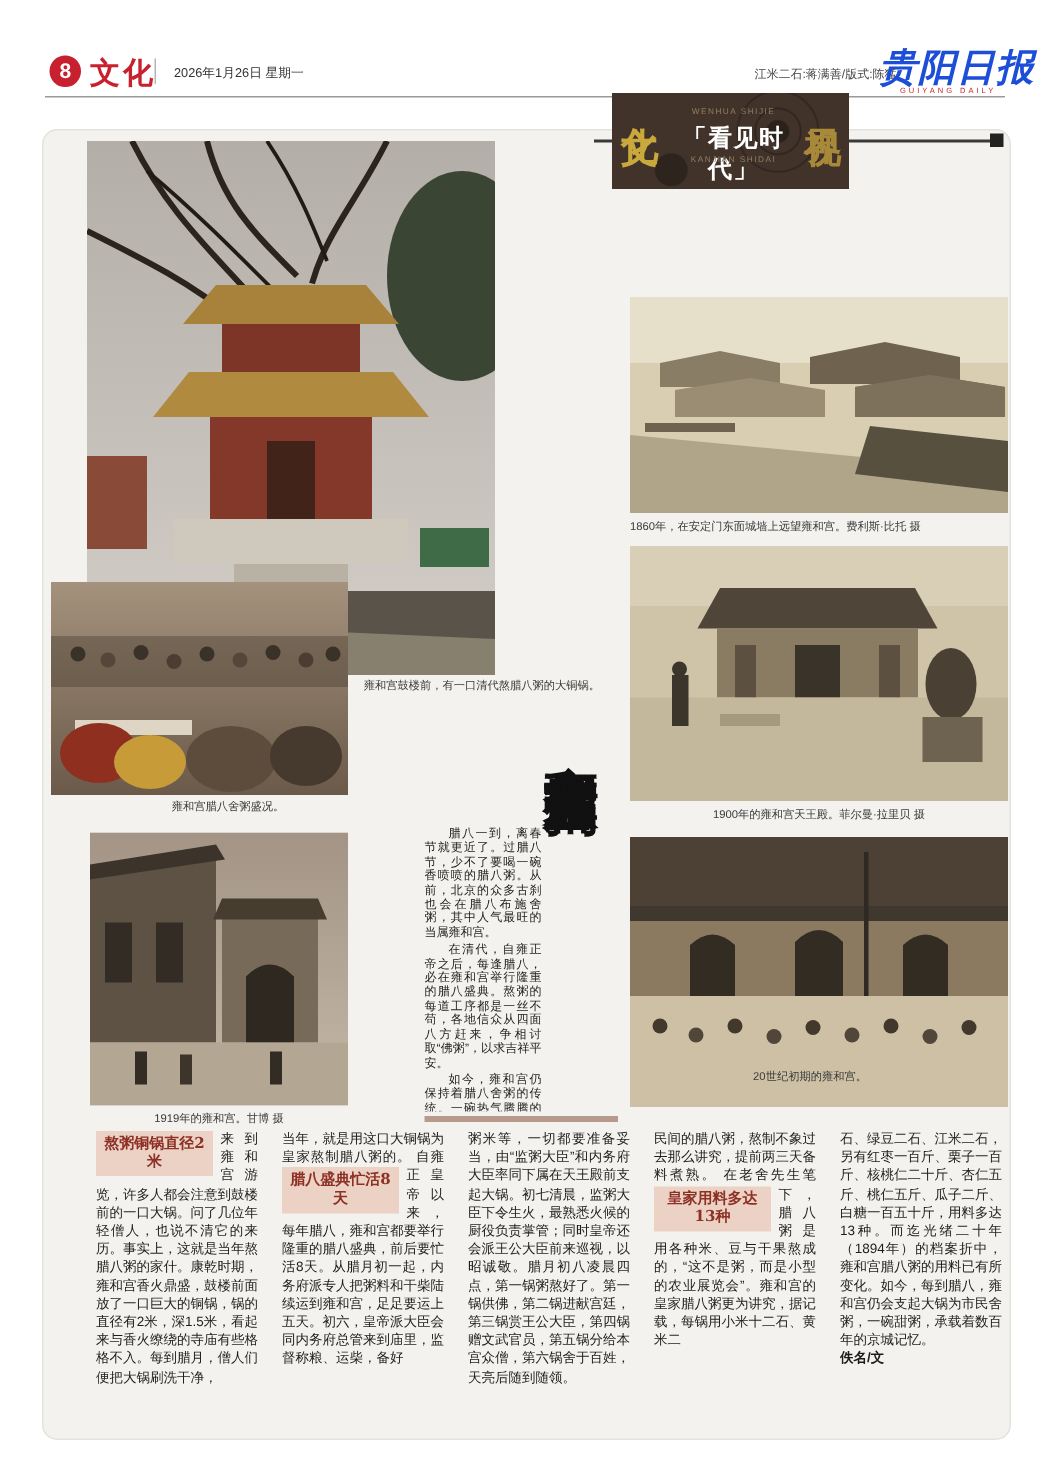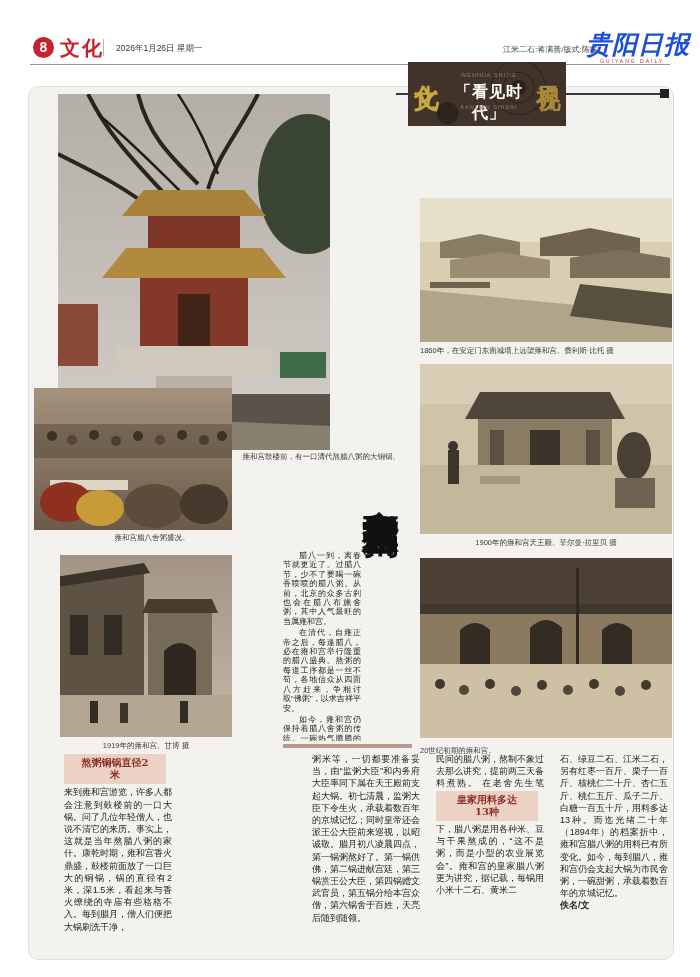--- a/index.html
+++ b/index.html
@@ -223,7 +223,7 @@
       <rect x="156" y="10" width="3" height="96" fill="#2e2922"></rect>
     </svg>
   </div>
-  <div class="abs cap" style="left:420px;top:746px;width:240px;text-align:left;">20世纪初期的雍和宫。</div>
+  <div class="abs cap" style="left:420px;top:713px;width:240px;text-align:center;">20世纪初期的雍和宫。</div>
 
   <div class="abs bcol" style="left:64px;">
     <span class="subhead">熬粥铜锅直径2米</span>

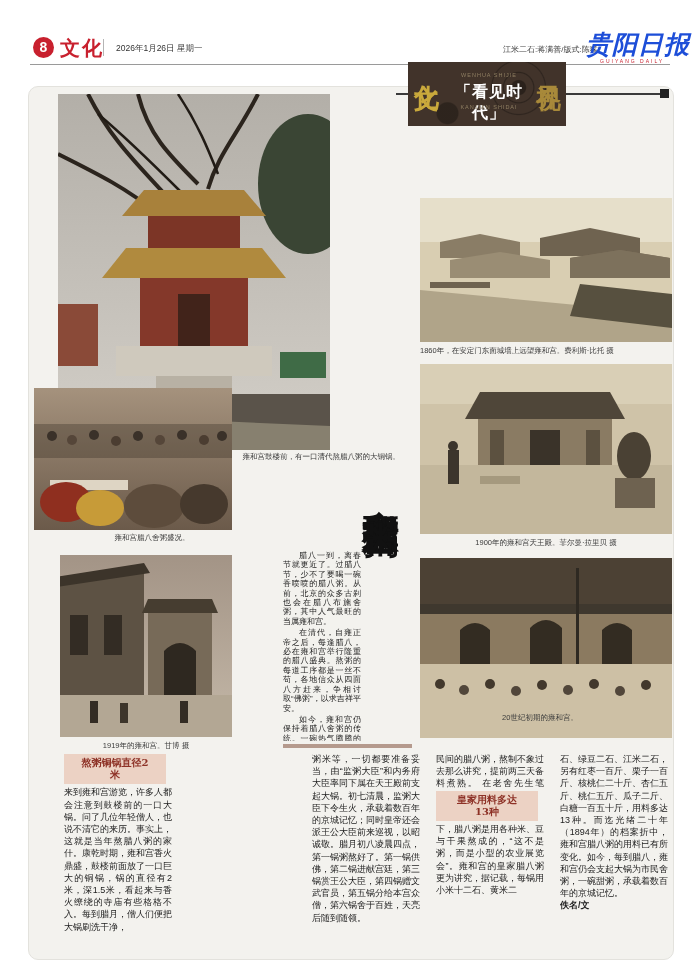--- a/index.html
+++ b/index.html
@@ -48,7 +48,7 @@
   .bcol{top:753px;width:108px;height:200px;font-size:9px;line-height:12.2px;text-align:justify;
         color:#1d1d1d;overflow:hidden;}
   .subhead{float:left;width:72px;background:#ecd2c4;color:#8d3126;font-weight:bold;font-size:10px;
-           font-family:"DejaVu Serif",serif;text-align:center;padding:3px 15px;margin:1px 5px 2px 0;}
+           font-family:"DejaVu Serif",serif;text-align:center;padding:3px 3px;margin:1px 5px 2px 0;}
   .byline{display:block;text-align:left;font-weight:bold;}
 </style>
 </head>

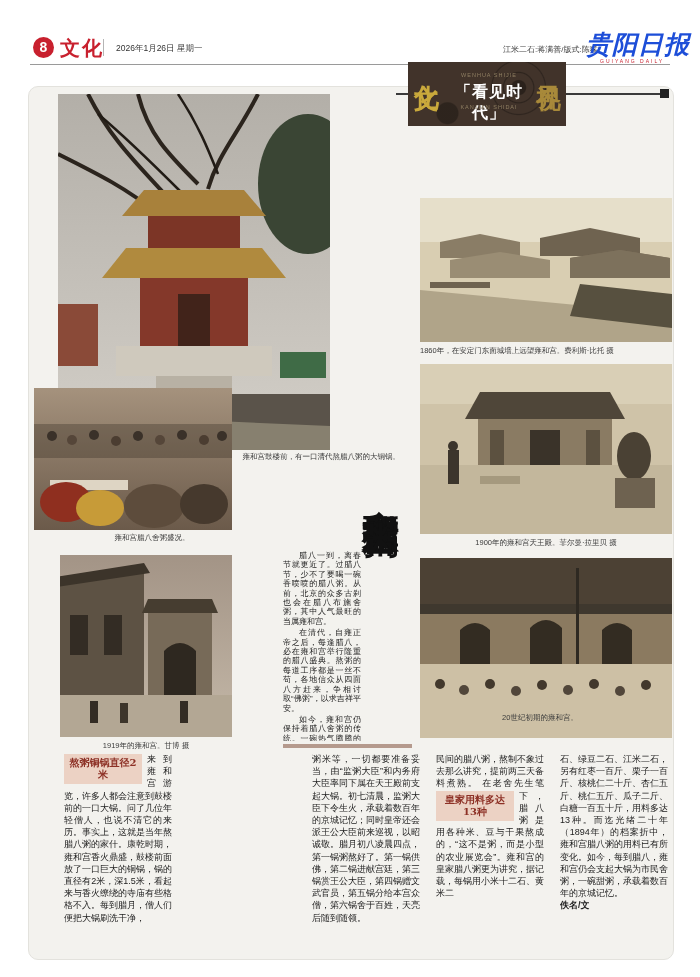--- a/index.html
+++ b/index.html
@@ -229,6 +229,11 @@
     <span class="subhead">熬粥铜锅直径2米</span>
     <span>来到雍和宫游览，许多人都会注意到鼓楼前的一口大锅。问了几位年轻僧人，也说不清它的来历。事实上，这就是当年熬腊八粥的家什。康乾时期，雍和宫香火鼎盛，鼓楼前面放了一口巨大的铜锅，锅的直径有2米，深1.5米，看起来与香火缭绕的寺庙有些格格不入。每到腊月，僧人们便把大锅刷洗干净，</span>
   </div>
+  <div class="abs bcol" style="left:188px;">
+    <span>当年，就是用这口大铜锅为皇家熬制腊八粥的。</span>
+    <span class="subhead">腊八盛典忙活8天</span>
+    <span>自雍正皇帝以来，每年腊八，雍和宫都要举行隆重的腊八盛典，前后要忙活8天。从腊月初一起，内务府派专人把粥料和干柴陆续运到雍和宫，足足要运上五天。初六，皇帝派大臣会同内务府总管来到庙里，监督称粮、运柴，备好</span>
+  </div>
   <div class="abs bcol" style="left:312px;">
     <span>粥米等，一切都要准备妥当，由“监粥大臣”和内务府大臣率同下属在天王殿前支起大锅。初七清晨，监粥大臣下令生火，承载着数百年的京城记忆；同时皇帝还会派王公大臣前来巡视，以昭诚敬。腊月初八凌晨四点，第一锅粥熬好了。第一锅供佛，第二锅进献宫廷，第三锅赏王公大臣，第四锅赠文武官员，第五锅分给本宫众僧，第六锅舍于百姓，天亮后随到随领。</span>
   </div>

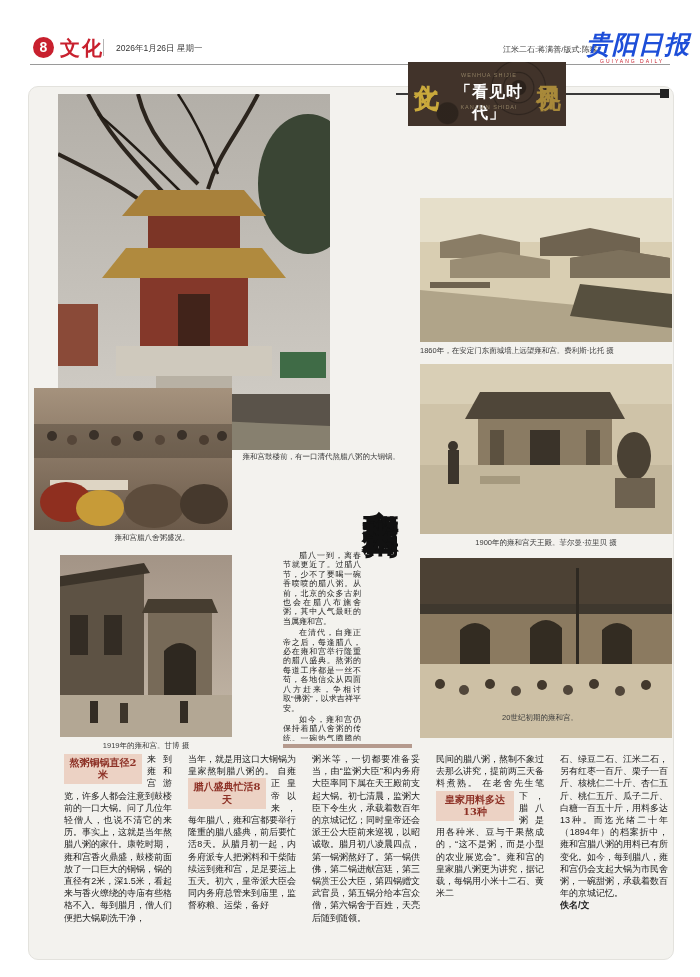--- a/index.html
+++ b/index.html
@@ -235,7 +235,7 @@
     <span>自雍正皇帝以来，每年腊八，雍和宫都要举行隆重的腊八盛典，前后要忙活8天。从腊月初一起，内务府派专人把粥料和干柴陆续运到雍和宫，足足要运上五天。初六，皇帝派大臣会同内务府总管来到庙里，监督称粮、运柴，备好</span>
   </div>
   <div class="abs bcol" style="left:312px;">
-    <span>粥米等，一切都要准备妥当，由“监粥大臣”和内务府大臣率同下属在天王殿前支起大锅。初七清晨，监粥大臣下令生火，承载着数百年的京城记忆；同时皇帝还会派王公大臣前来巡视，以昭诚敬。腊月初八凌晨四点，第一锅粥熬好了。第一锅供佛，第二锅进献宫廷，第三锅赏王公大臣，第四锅赠文武官员，第五锅分给本宫众僧，第六锅舍于百姓，天亮后随到随领。</span>
+    <span>粥米等，一切都要准备妥当，由“监粥大臣”和内务府大臣率同下属在天王殿前支起大锅。初七清晨，监粥大臣下令生火，最熟悉火候的厨役负责掌管；同时皇帝还会派王公大臣前来巡视，以昭诚敬。腊月初八凌晨四点，第一锅粥熬好了。第一锅供佛，第二锅进献宫廷，第三锅赏王公大臣，第四锅赠文武官员，第五锅分给本宫众僧，第六锅舍于百姓，天亮后随到随领。</span>
   </div>
   <div class="abs bcol" style="left:436px;">
     <span>民间的腊八粥，熬制不象过去那么讲究，提前两三天备料煮熟。</span>

